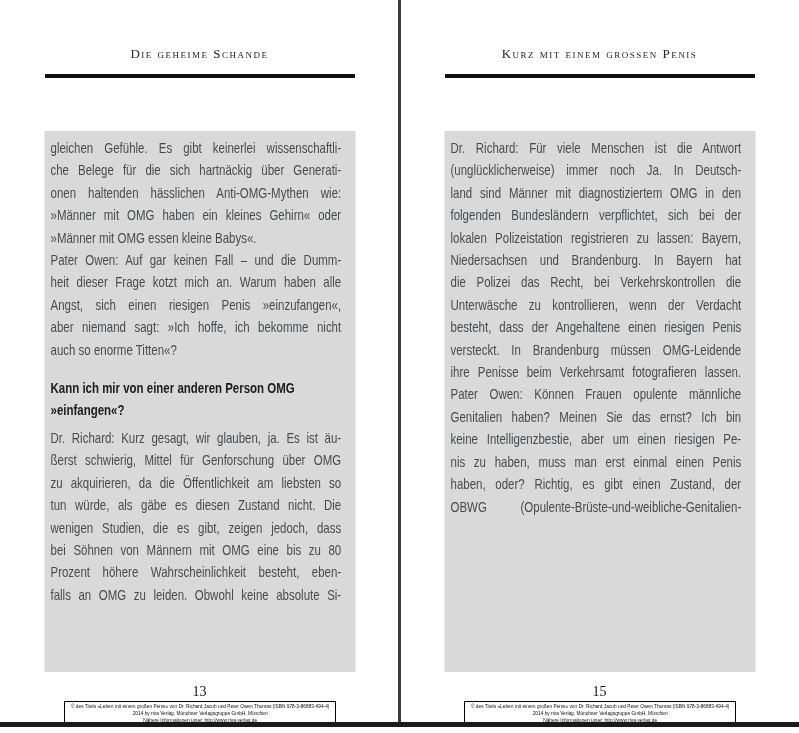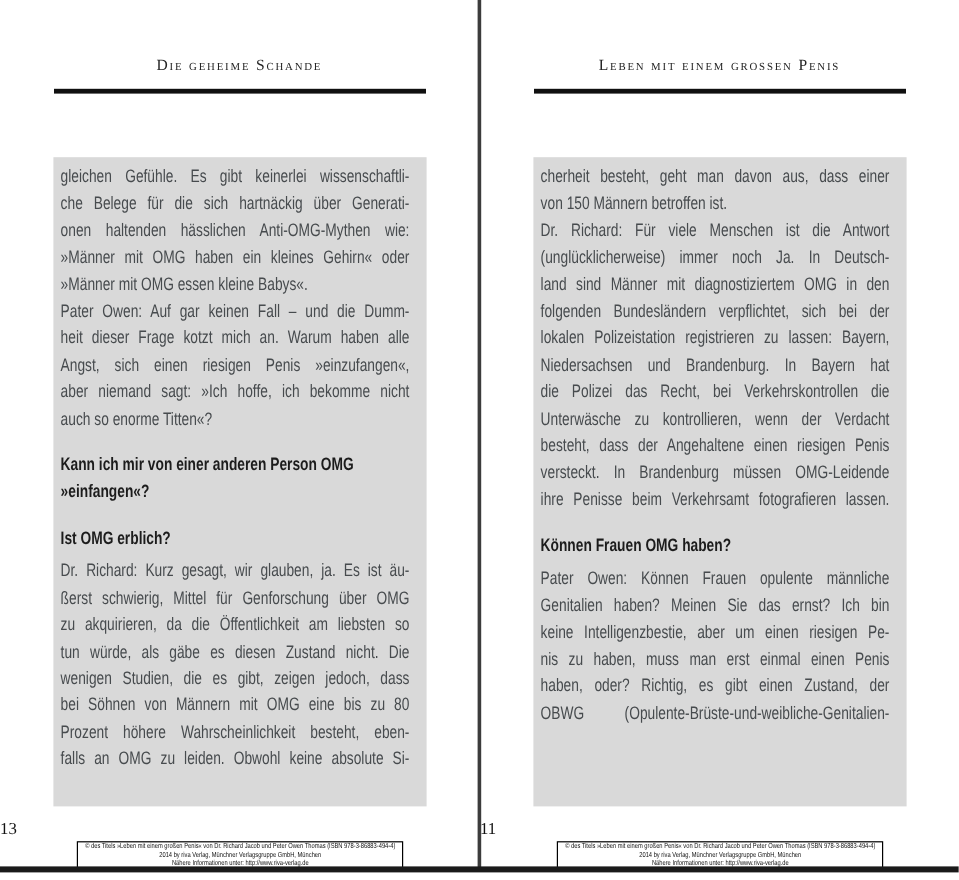--- a/index.html
+++ b/index.html
@@ -121,7 +121,7 @@
   </div>
 
   <div class="page right">
-    <div class="running-head">Leben mit einem grossen Penis</div>
+    <div class="running-head">Kurz mit einem grossen Penis</div>
     <div class="head-rule"></div>
     <div class="content-box">
         <div class="block paragraph">

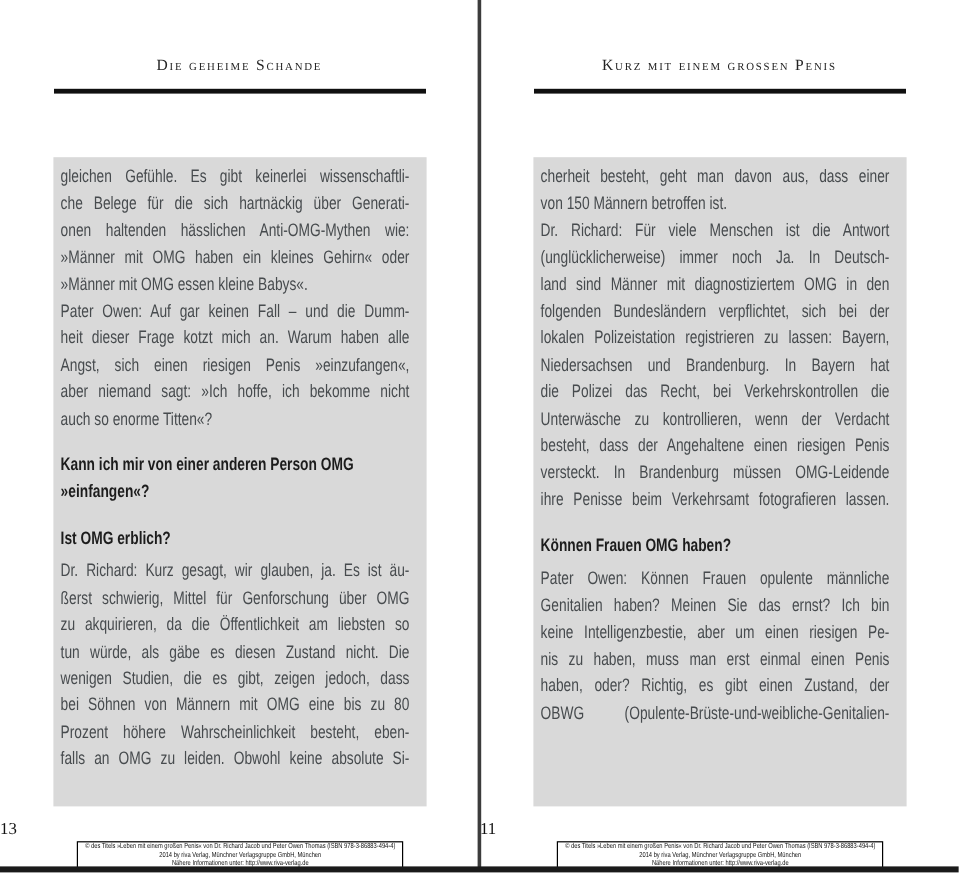--- a/index.html
+++ b/index.html
@@ -125,10 +125,6 @@
     <div class="head-rule"></div>
     <div class="content-box">
         <div class="block paragraph">
-          <div class="ln jst">cherheit besteht, geht man davon aus, dass einer</div>
-          <div class="ln">von 150 Männern betroffen ist.</div>
-        </div>
-        <div class="block paragraph">
           <div class="ln jst">Dr. Richard: Für viele Menschen ist die Antwort</div>
           <div class="ln jst">(unglücklicherweise) immer noch Ja. In Deutsch-</div>
           <div class="ln jst">land sind Männer mit diagnostiziertem OMG in den</div>

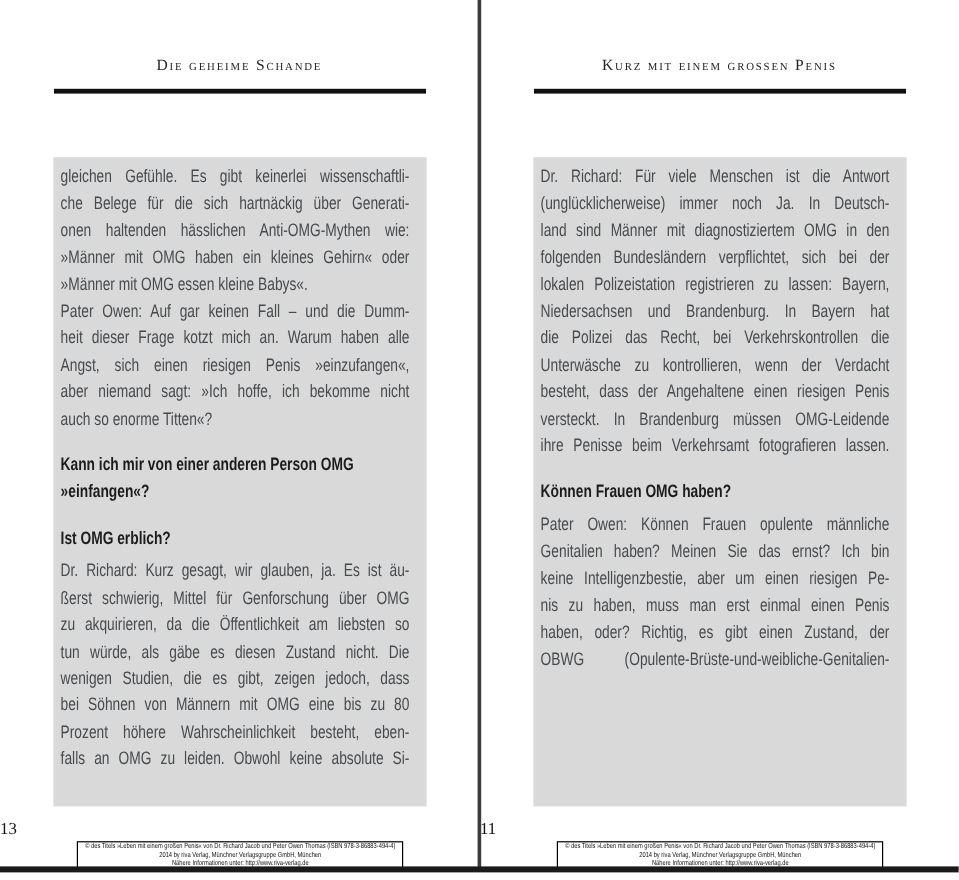--- a/index.html
+++ b/index.html
@@ -137,9 +137,6 @@
           <div class="ln jst">versteckt. In Brandenburg müssen OMG-Leidende</div>
           <div class="ln jst">ihre Penisse beim Verkehrsamt fotografieren lassen.</div>
         </div>
-        <div class="block heading">
-          <div class="ln">Können Frauen OMG haben?</div>
-        </div>
         <div class="block paragraph">
           <div class="ln jst">Pater Owen: Können Frauen opulente männliche</div>
           <div class="ln jst">Genitalien haben? Meinen Sie das ernst? Ich bin</div>

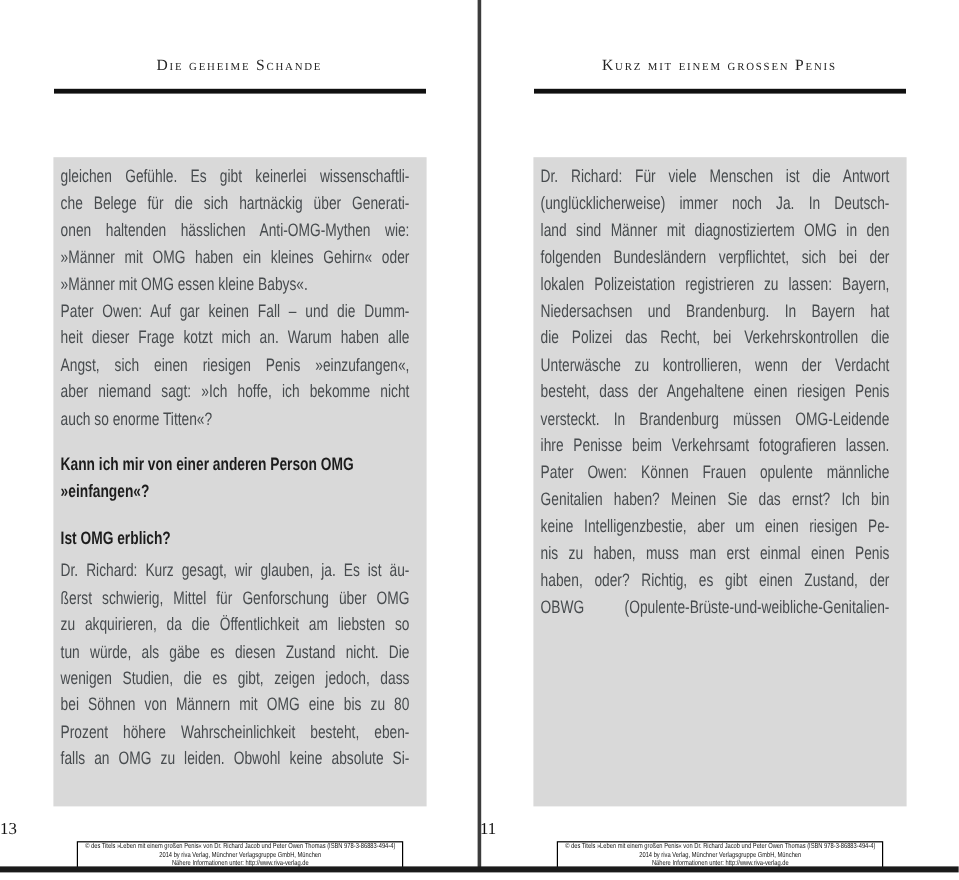--- a/index.html
+++ b/index.html
@@ -98,9 +98,6 @@
           <div class="ln">Kann ich mir von einer anderen Person OMG</div>
           <div class="ln">»einfangen«?</div>
         </div>
-        <div class="block heading">
-          <div class="ln">Ist OMG erblich?</div>
-        </div>
         <div class="block paragraph">
           <div class="ln jst">Dr. Richard: Kurz gesagt, wir glauben, ja. Es ist äu-</div>
           <div class="ln jst">ßerst schwierig, Mittel für Genforschung über OMG</div>

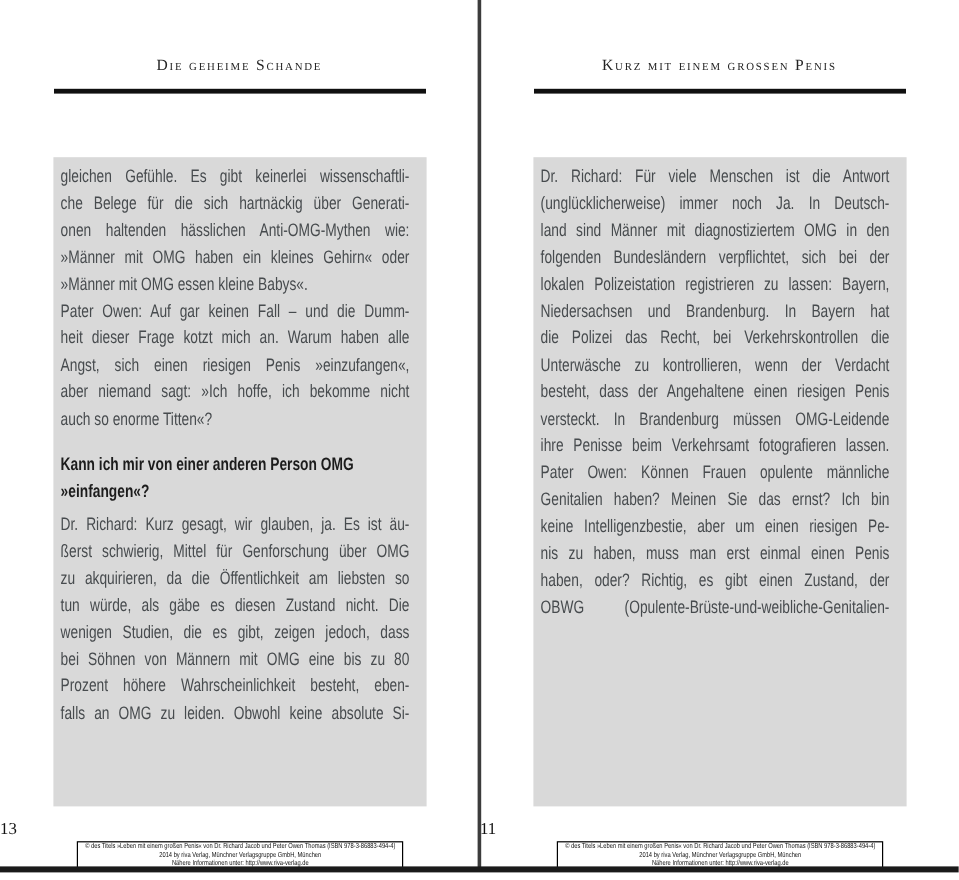--- a/index.html
+++ b/index.html
@@ -50,6 +50,7 @@
   }
   .page-number{
     position:absolute;top:684px;left:0;width:100%;
+    text-align:center;
     font-family:"Liberation Serif",serif;
     font-size:14px;color:#111;
   }

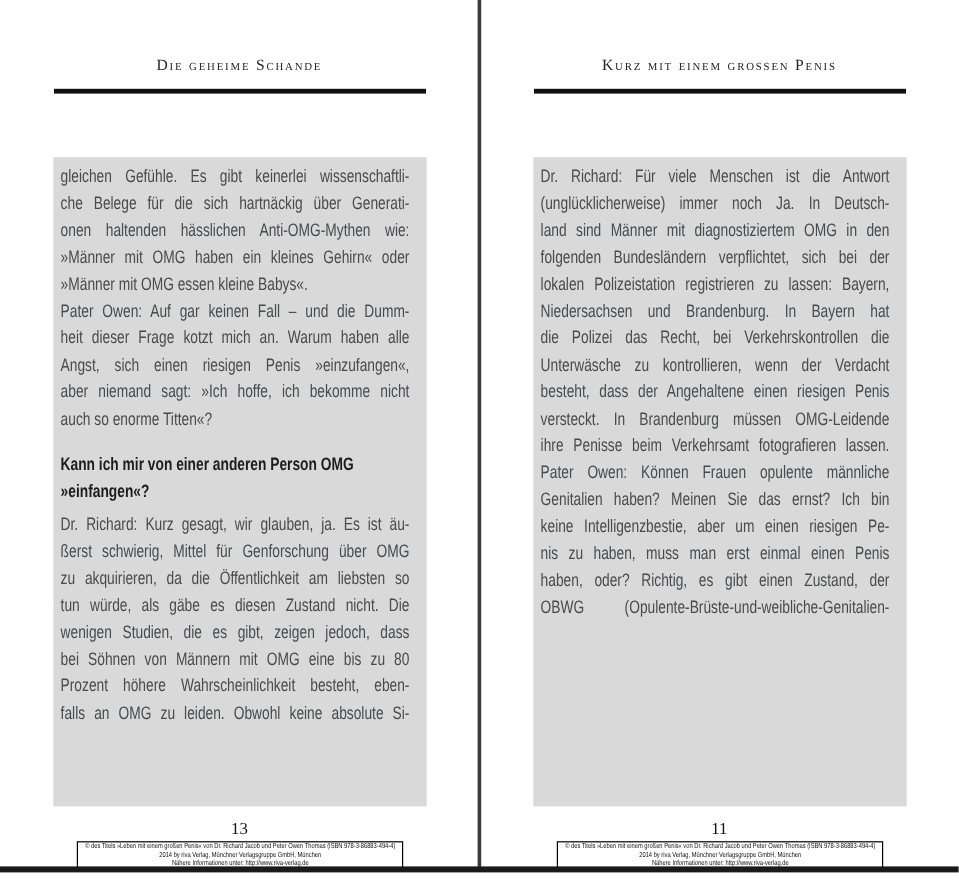--- a/index.html
+++ b/index.html
@@ -144,7 +144,7 @@
           <div class="ln jst">OBWG (Opulente-Brüste-und-weibliche-Genitalien-</div>
         </div>
       </div>
-    <div class="page-number">11</div>
+    <div class="page-number">15</div>
     <div class="imprint">
       <div class="imprint-line">© des Titels »Leben mit einem großen Penis« von Dr. Richard Jacob und Peter Owen Thomas (ISBN 978-3-86883-494-4)</div>
       <div class="imprint-line">2014 by riva Verlag, Münchner Verlagsgruppe GmbH, München</div>

